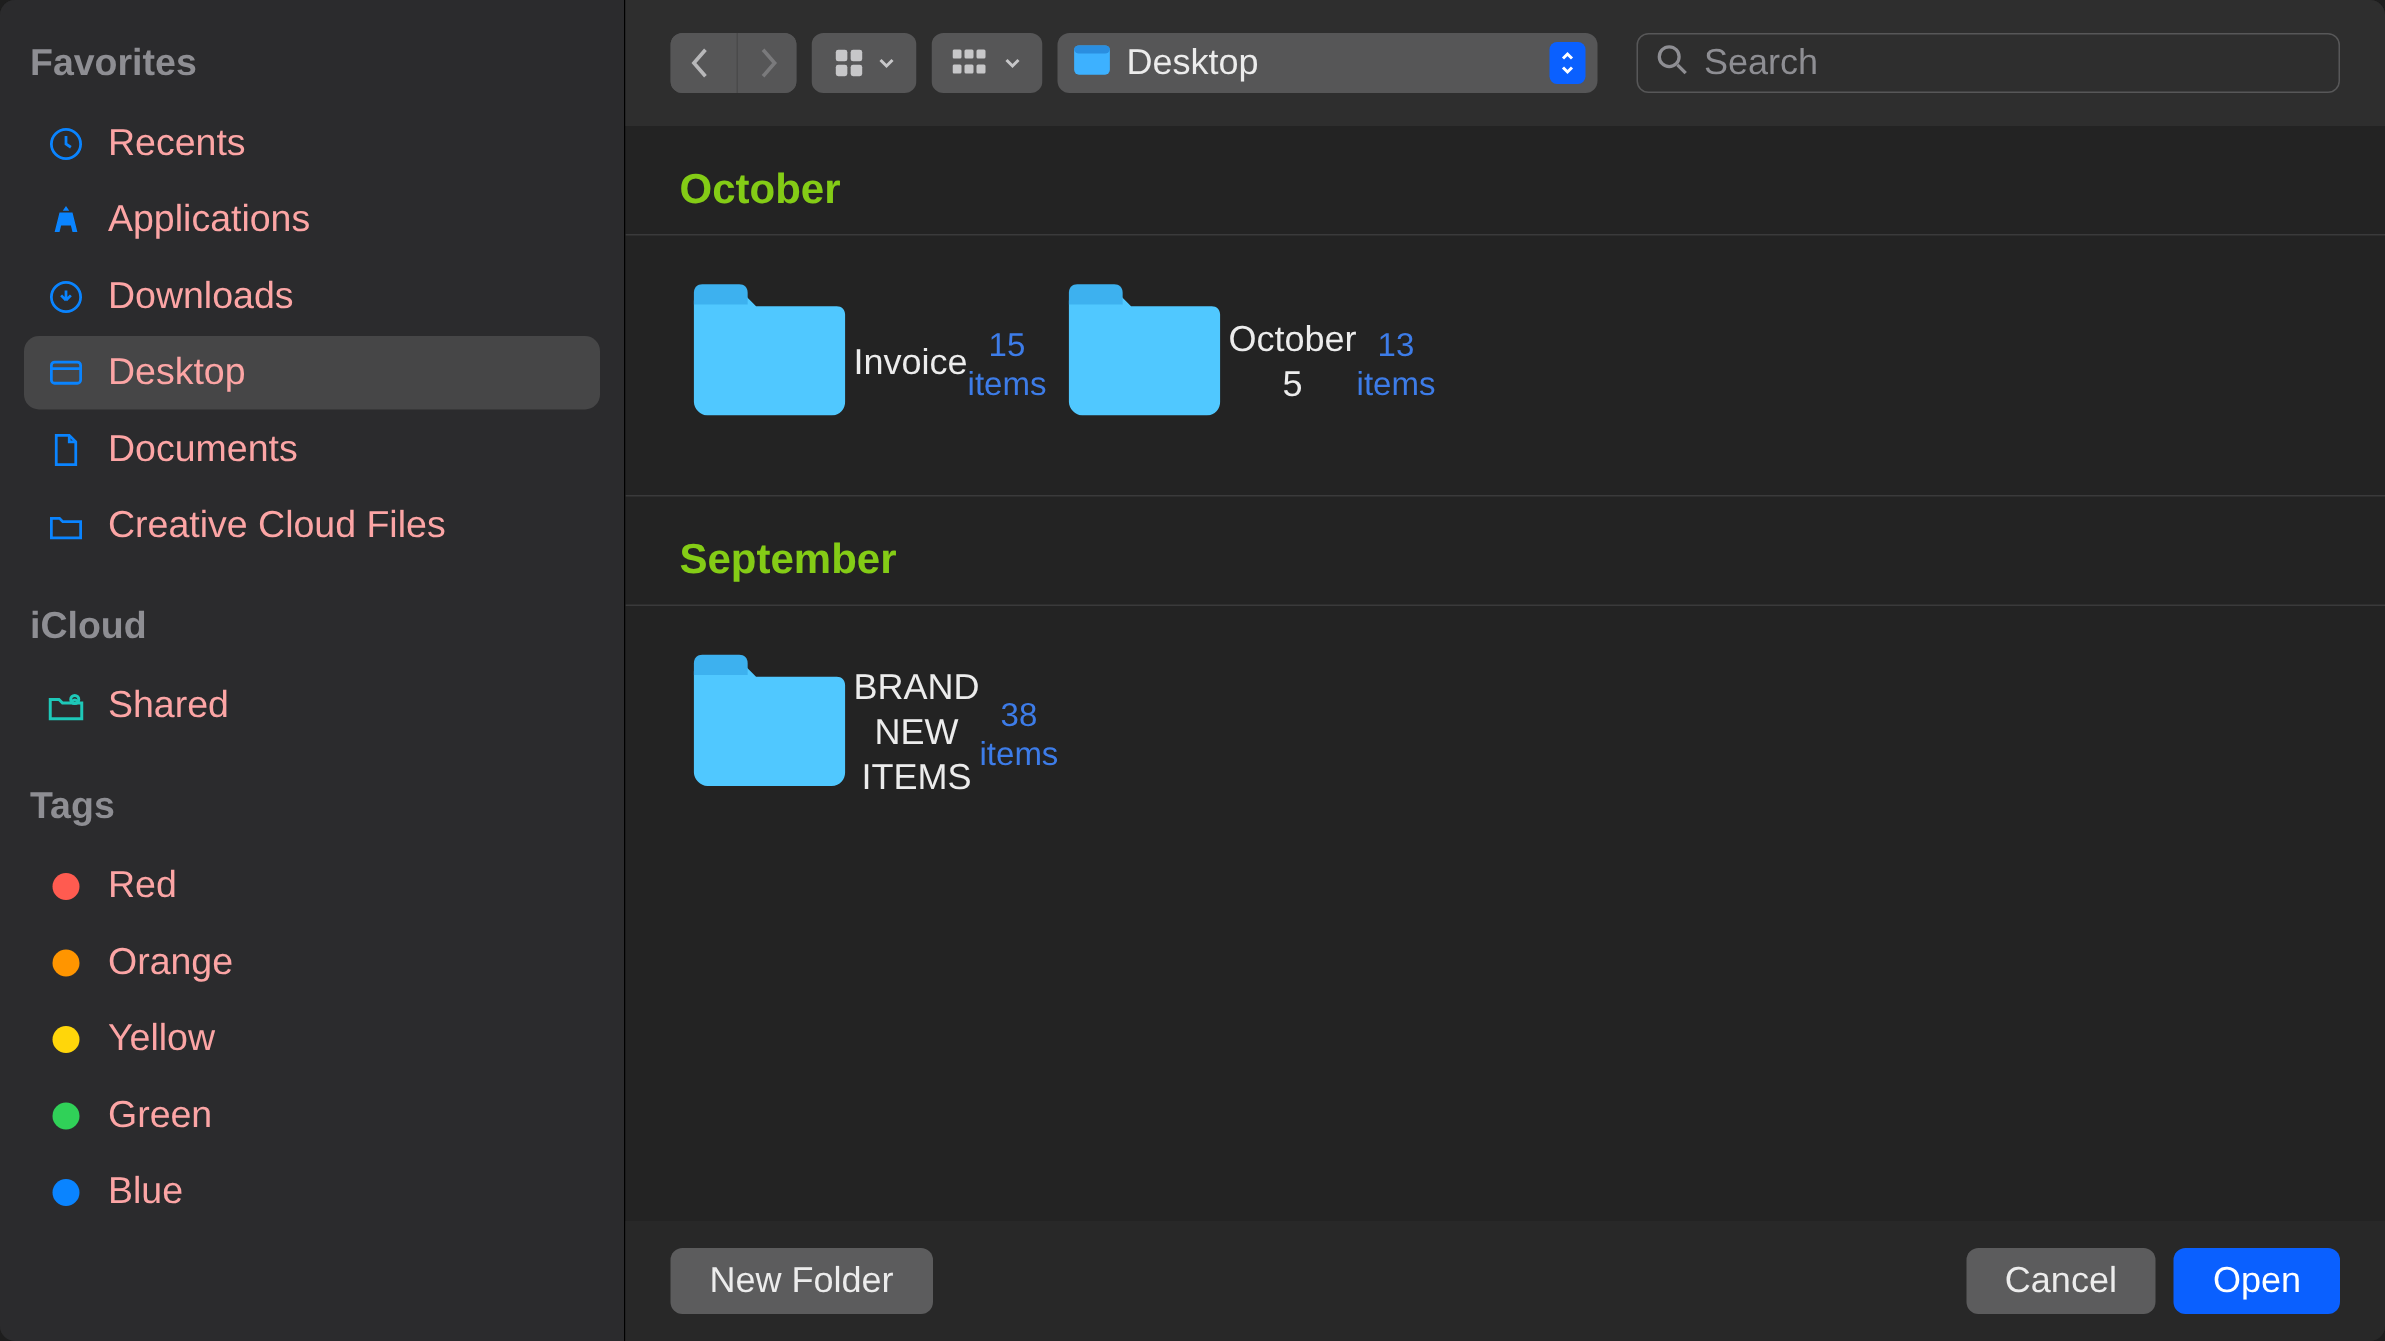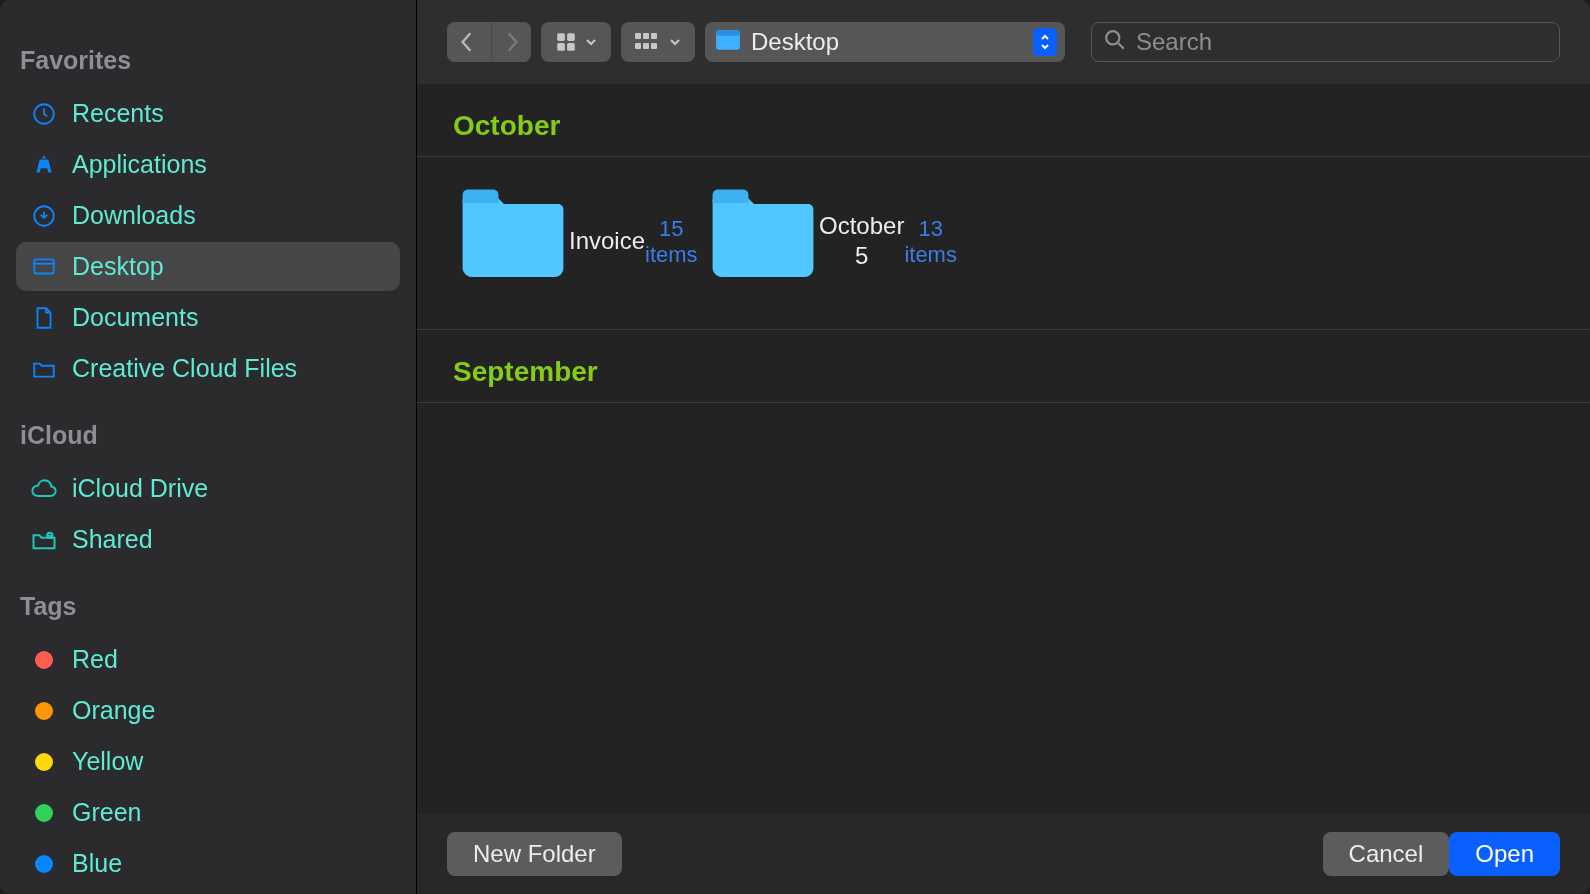--- a/index.html
+++ b/index.html
@@ -31,7 +31,7 @@
   font-weight: 600;
   color: #8e8e93;
   margin-bottom: 14px;
-  margin-top: 26px;
+  margin-top: 8px;
   padding-left: 4px;
 }
 .sidebar-heading.mt { margin-top: 28px; }

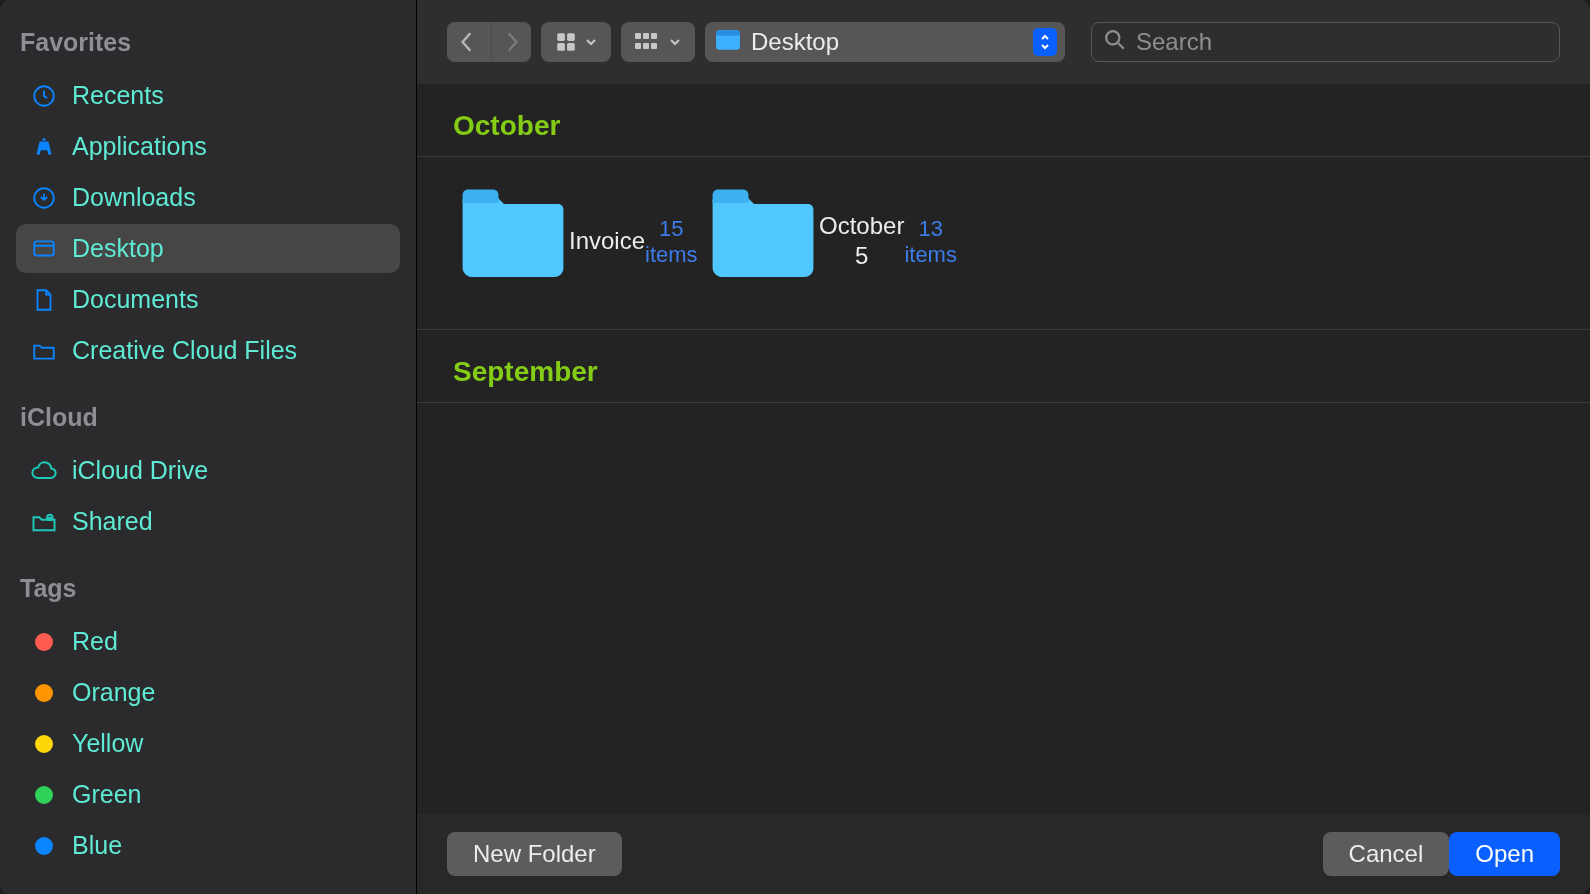--- a/index.html
+++ b/index.html
@@ -55,7 +55,7 @@
 }
 .sidebar-item .label {
   font-size: 25px;
-  color: #5eead4;
+  color: #fca5a5;
 }
 .tag-dot {
   width: 18px;

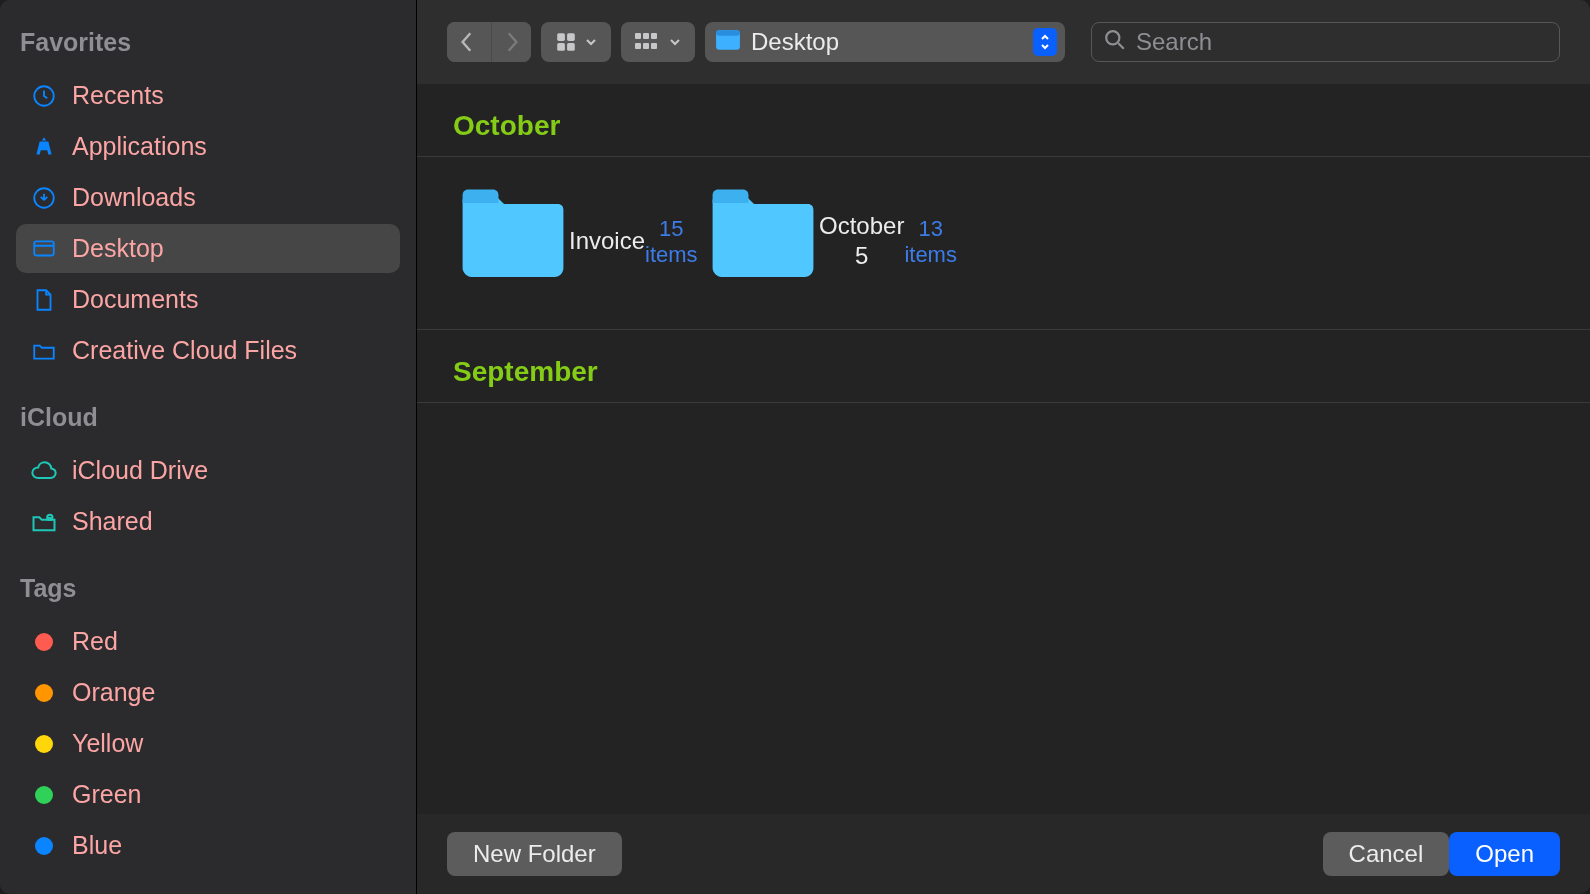--- a/index.html
+++ b/index.html
@@ -263,14 +263,6 @@
     </div>
 
     <div class="sidebar-heading mt">iCloud</div>
-    <div class="sidebar-item">
-      <span class="icon">
-        <svg width="28" height="26" viewBox="0 0 24 20" fill="none" stroke="#1ec8b8" stroke-width="1.7">
-            <path d="M7 16c-2.8 0-5-2-5-4.5S4.2 7 7 7c.5-2.5 2.8-4.5 5.5-4.5 3 0 5.5 2.3 5.7 5.3 2 .3 3.8 1.9 3.8 4 0 2.3-2 4.2-4.5 4.2H7z"></path>
-          </svg>
-      </span>
-      <span class="label">iCloud Drive</span>
-    </div>
     <div class="sidebar-item">
       <span class="icon">
         <svg width="28" height="26" viewBox="0 0 24 20" fill="none" stroke="#1ec8b8" stroke-width="1.7">

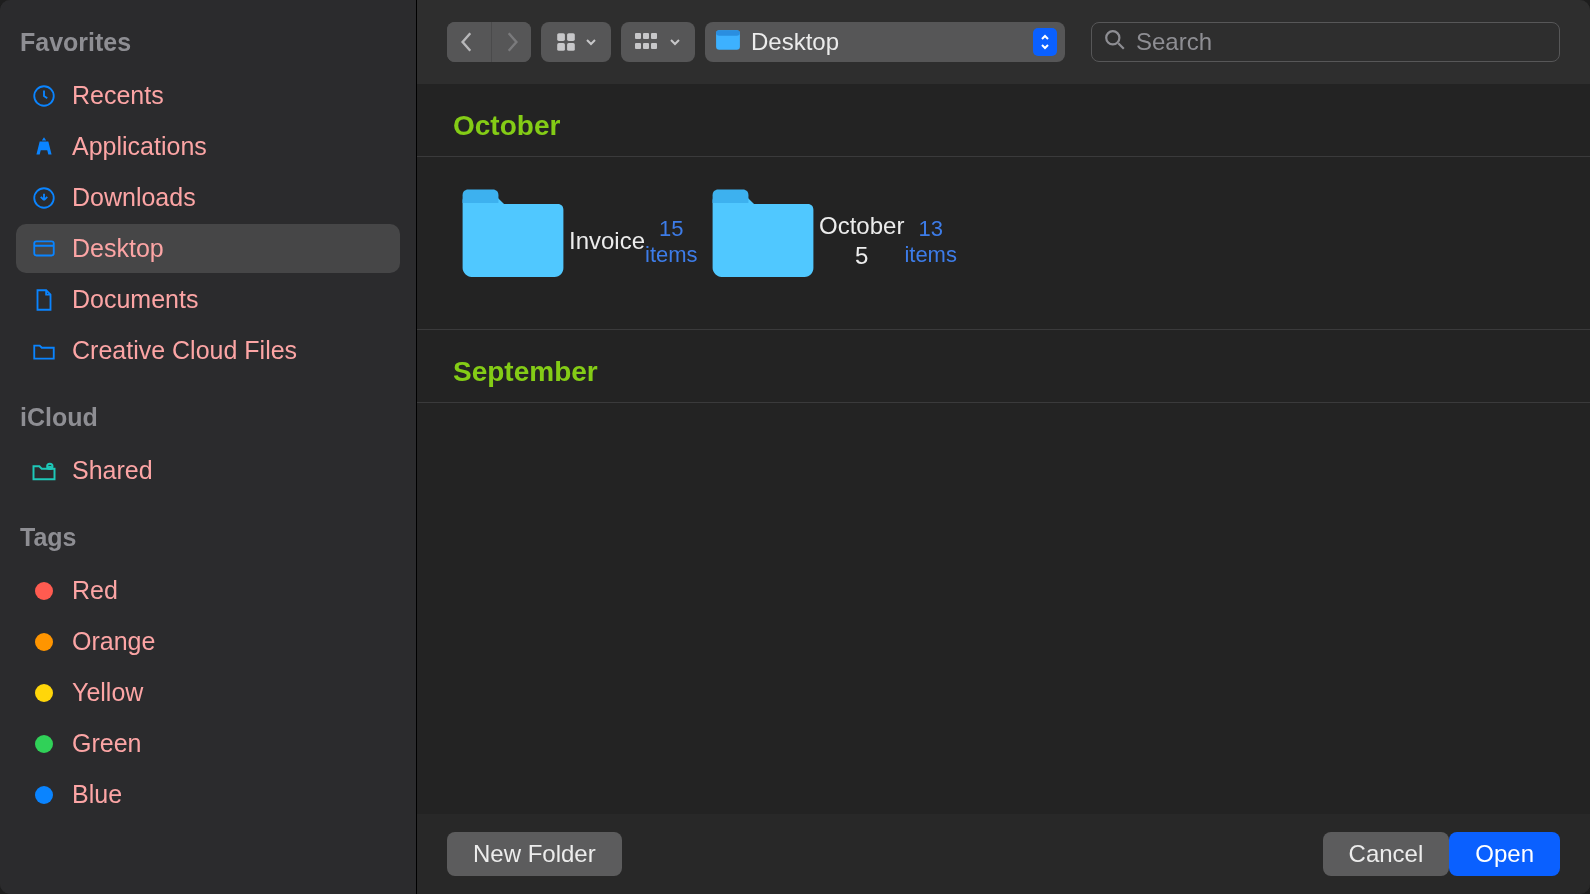--- a/index.html
+++ b/index.html
@@ -400,6 +400,18 @@
       </div>
 
       <div class="section-header">September</div>
+      <div class="folder-grid last">
+        <div class="folder-item">
+          <span>
+            <svg class="folder-icon" viewBox="0 0 100 82">
+                <path d="M5 14c0-3 2-5 5-5h24l8 8h48c3 0 5 2 5 5v52c0 4-3 8-8 8H13c-4 0-8-4-8-8V14z" fill="#50c8ff"></path>
+                <path d="M5 9c0-3 2-5 5-5h22c3 0 5 2 5 5v7H5V9z" fill="#3db1ef"></path>
+              </svg>
+          </span>
+          <div class="folder-name">BRAND NEW ITEMS</div>
+          <div class="folder-sub">38 items</div>
+        </div>
+      </div>
     </div>
 
     <div class="footer">

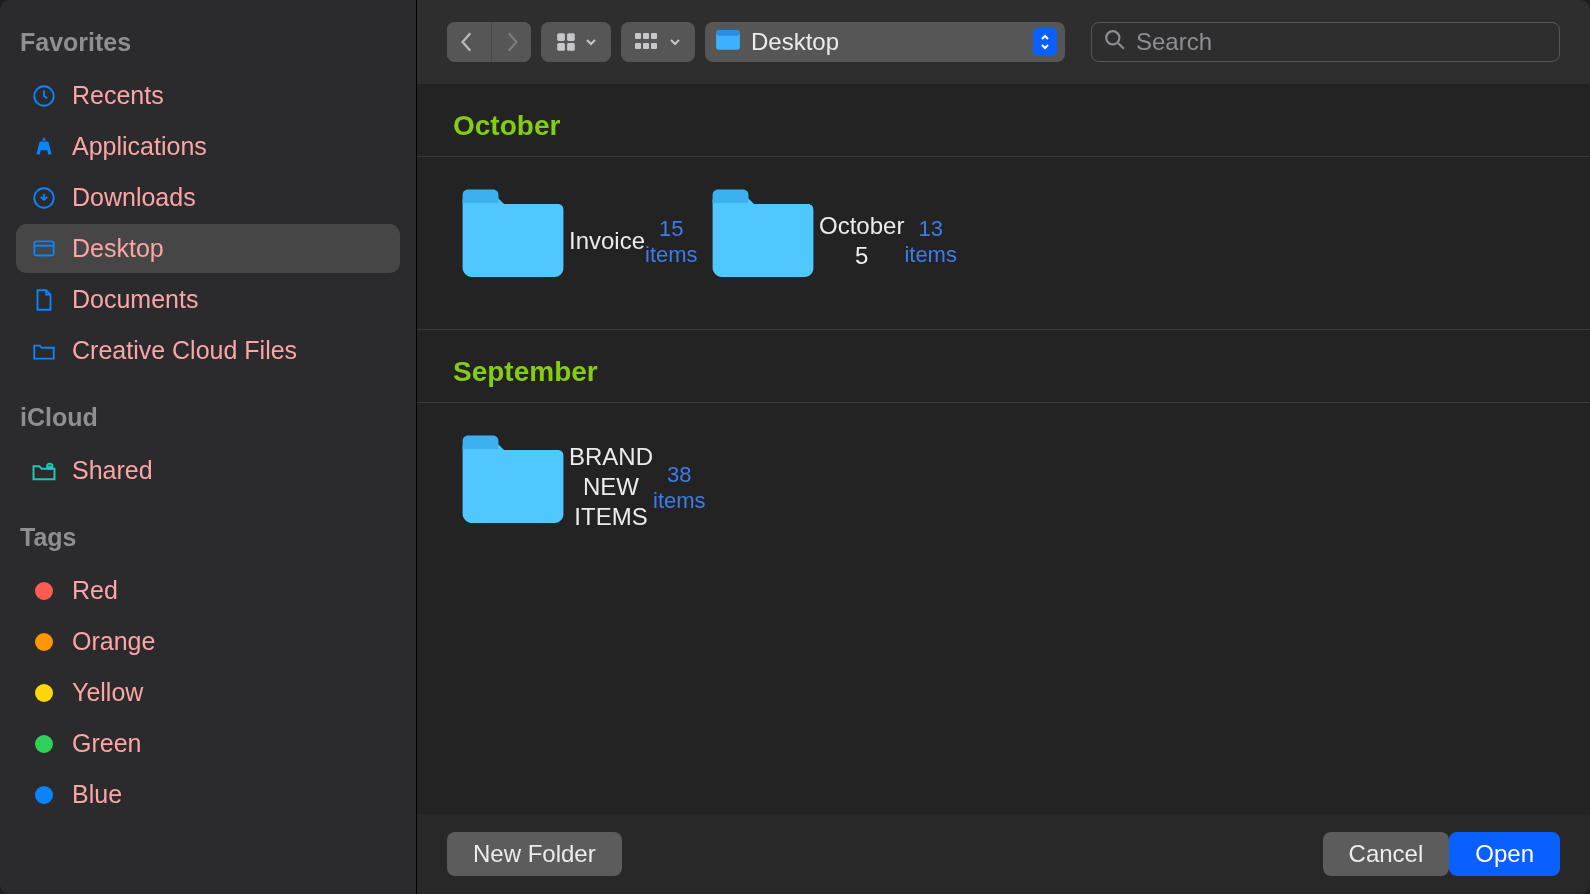--- a/index.html
+++ b/index.html
@@ -189,6 +189,7 @@
   align-items: center;
   padding: 18px 30px;
   background: #282828;
+  gap: 12px;
 }
 .footer .spacer { flex: 1; }
 .btn {

